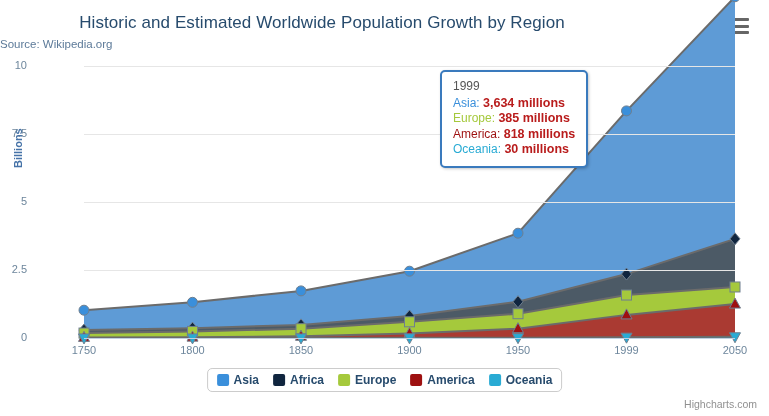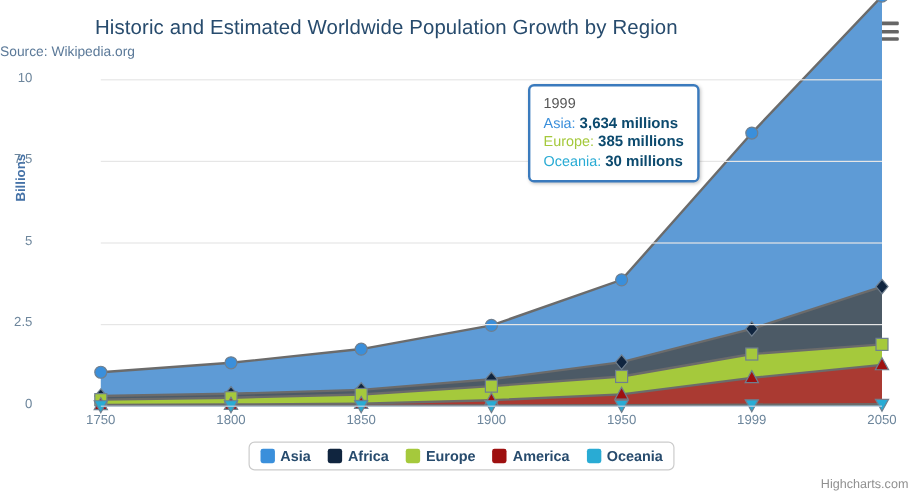--- a/index.html
+++ b/index.html
@@ -56,7 +56,7 @@
   }
   .tt-header{color:#555;font-size:12px;padding-bottom:1px;}
   .tt-row .nm{font-size:12px;}
-  .tt-row .vl{font-weight:bold;color:#0c4a6e;font-size:12.5px;}
+  .tt-row .vl{font-weight:bold;color:#b91c1c;font-size:12.5px;}
 
   
   .legend{

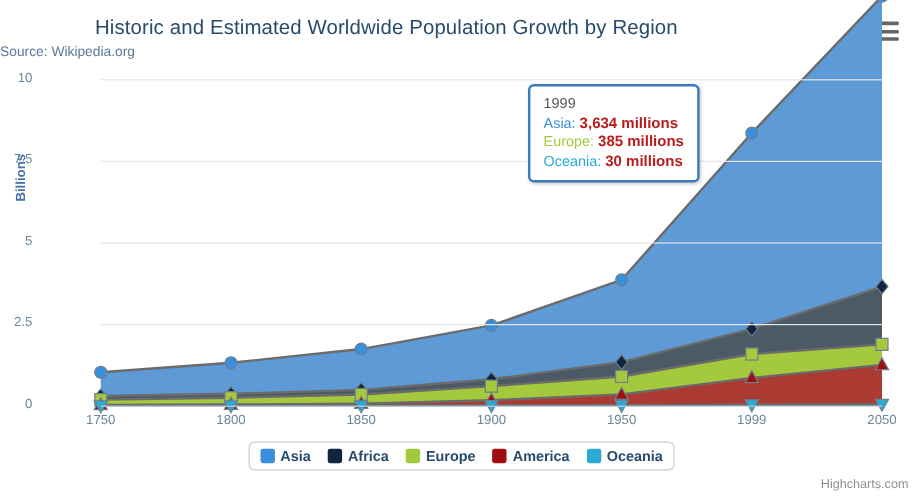--- a/index.html
+++ b/index.html
@@ -183,6 +183,7 @@
     <div id="tooltip-rows">
         <div class="tt-row"><span class="nm" style="color: rgb(58, 143, 219);">Asia: </span><span class="vl">3,634 millions</span></div>
         <div class="tt-row"><span class="nm" style="color: rgb(165, 201, 60);">Europe: </span><span class="vl">385 millions</span></div>
+        <div class="tt-row"><span class="nm" style="color: rgb(158, 16, 16);">America: </span><span class="vl">818 millions</span></div>
         <div class="tt-row"><span class="nm" style="color: rgb(41, 171, 212);">Oceania: </span><span class="vl">30 millions</span></div>
       </div>
   </div>

